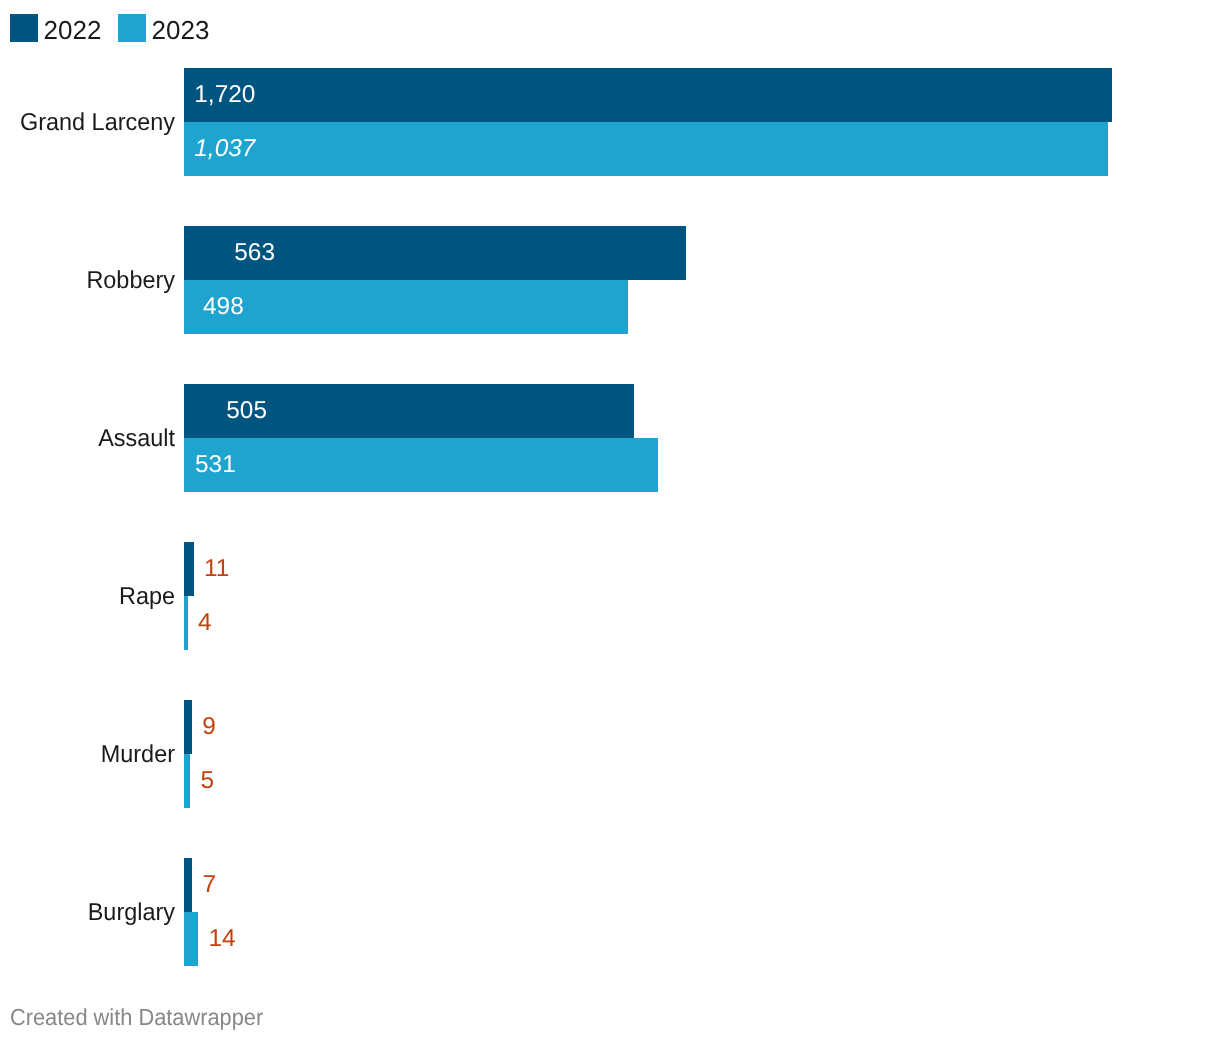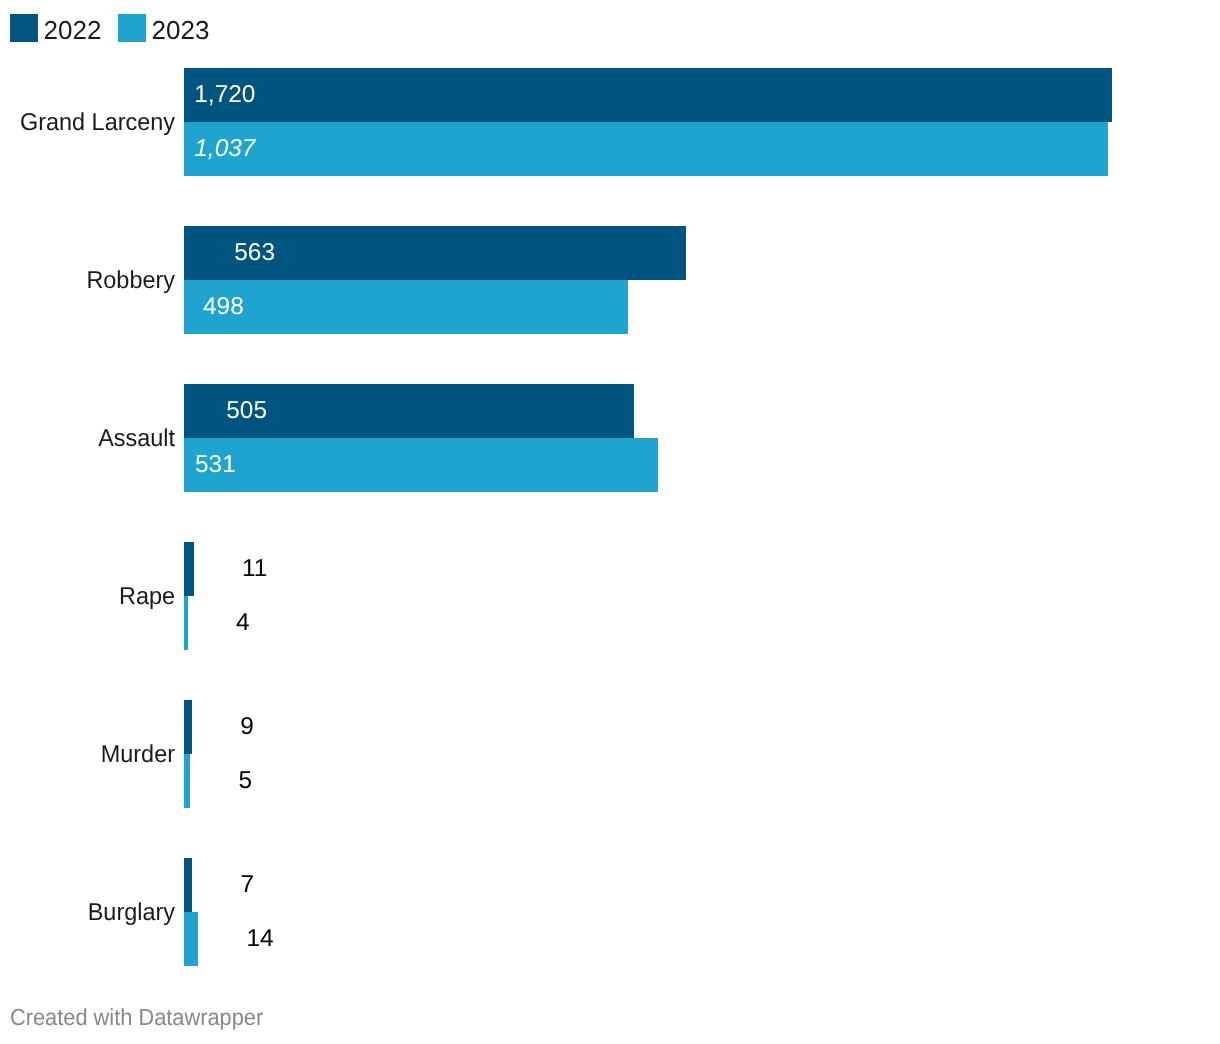--- a/index.html
+++ b/index.html
@@ -30,7 +30,7 @@
   .val-2022{top:15.3px;}
   .val-2023{top:69.3px;}
   .val.inside{color:#ffffff;}
-  .val.outside{color:#000000;margin-left:38px;}
+  .val.outside{color:#c2410c;}
 
   
   .footer{position:absolute;left:10px;top:1006px;font-size:23.2px;line-height:1;

